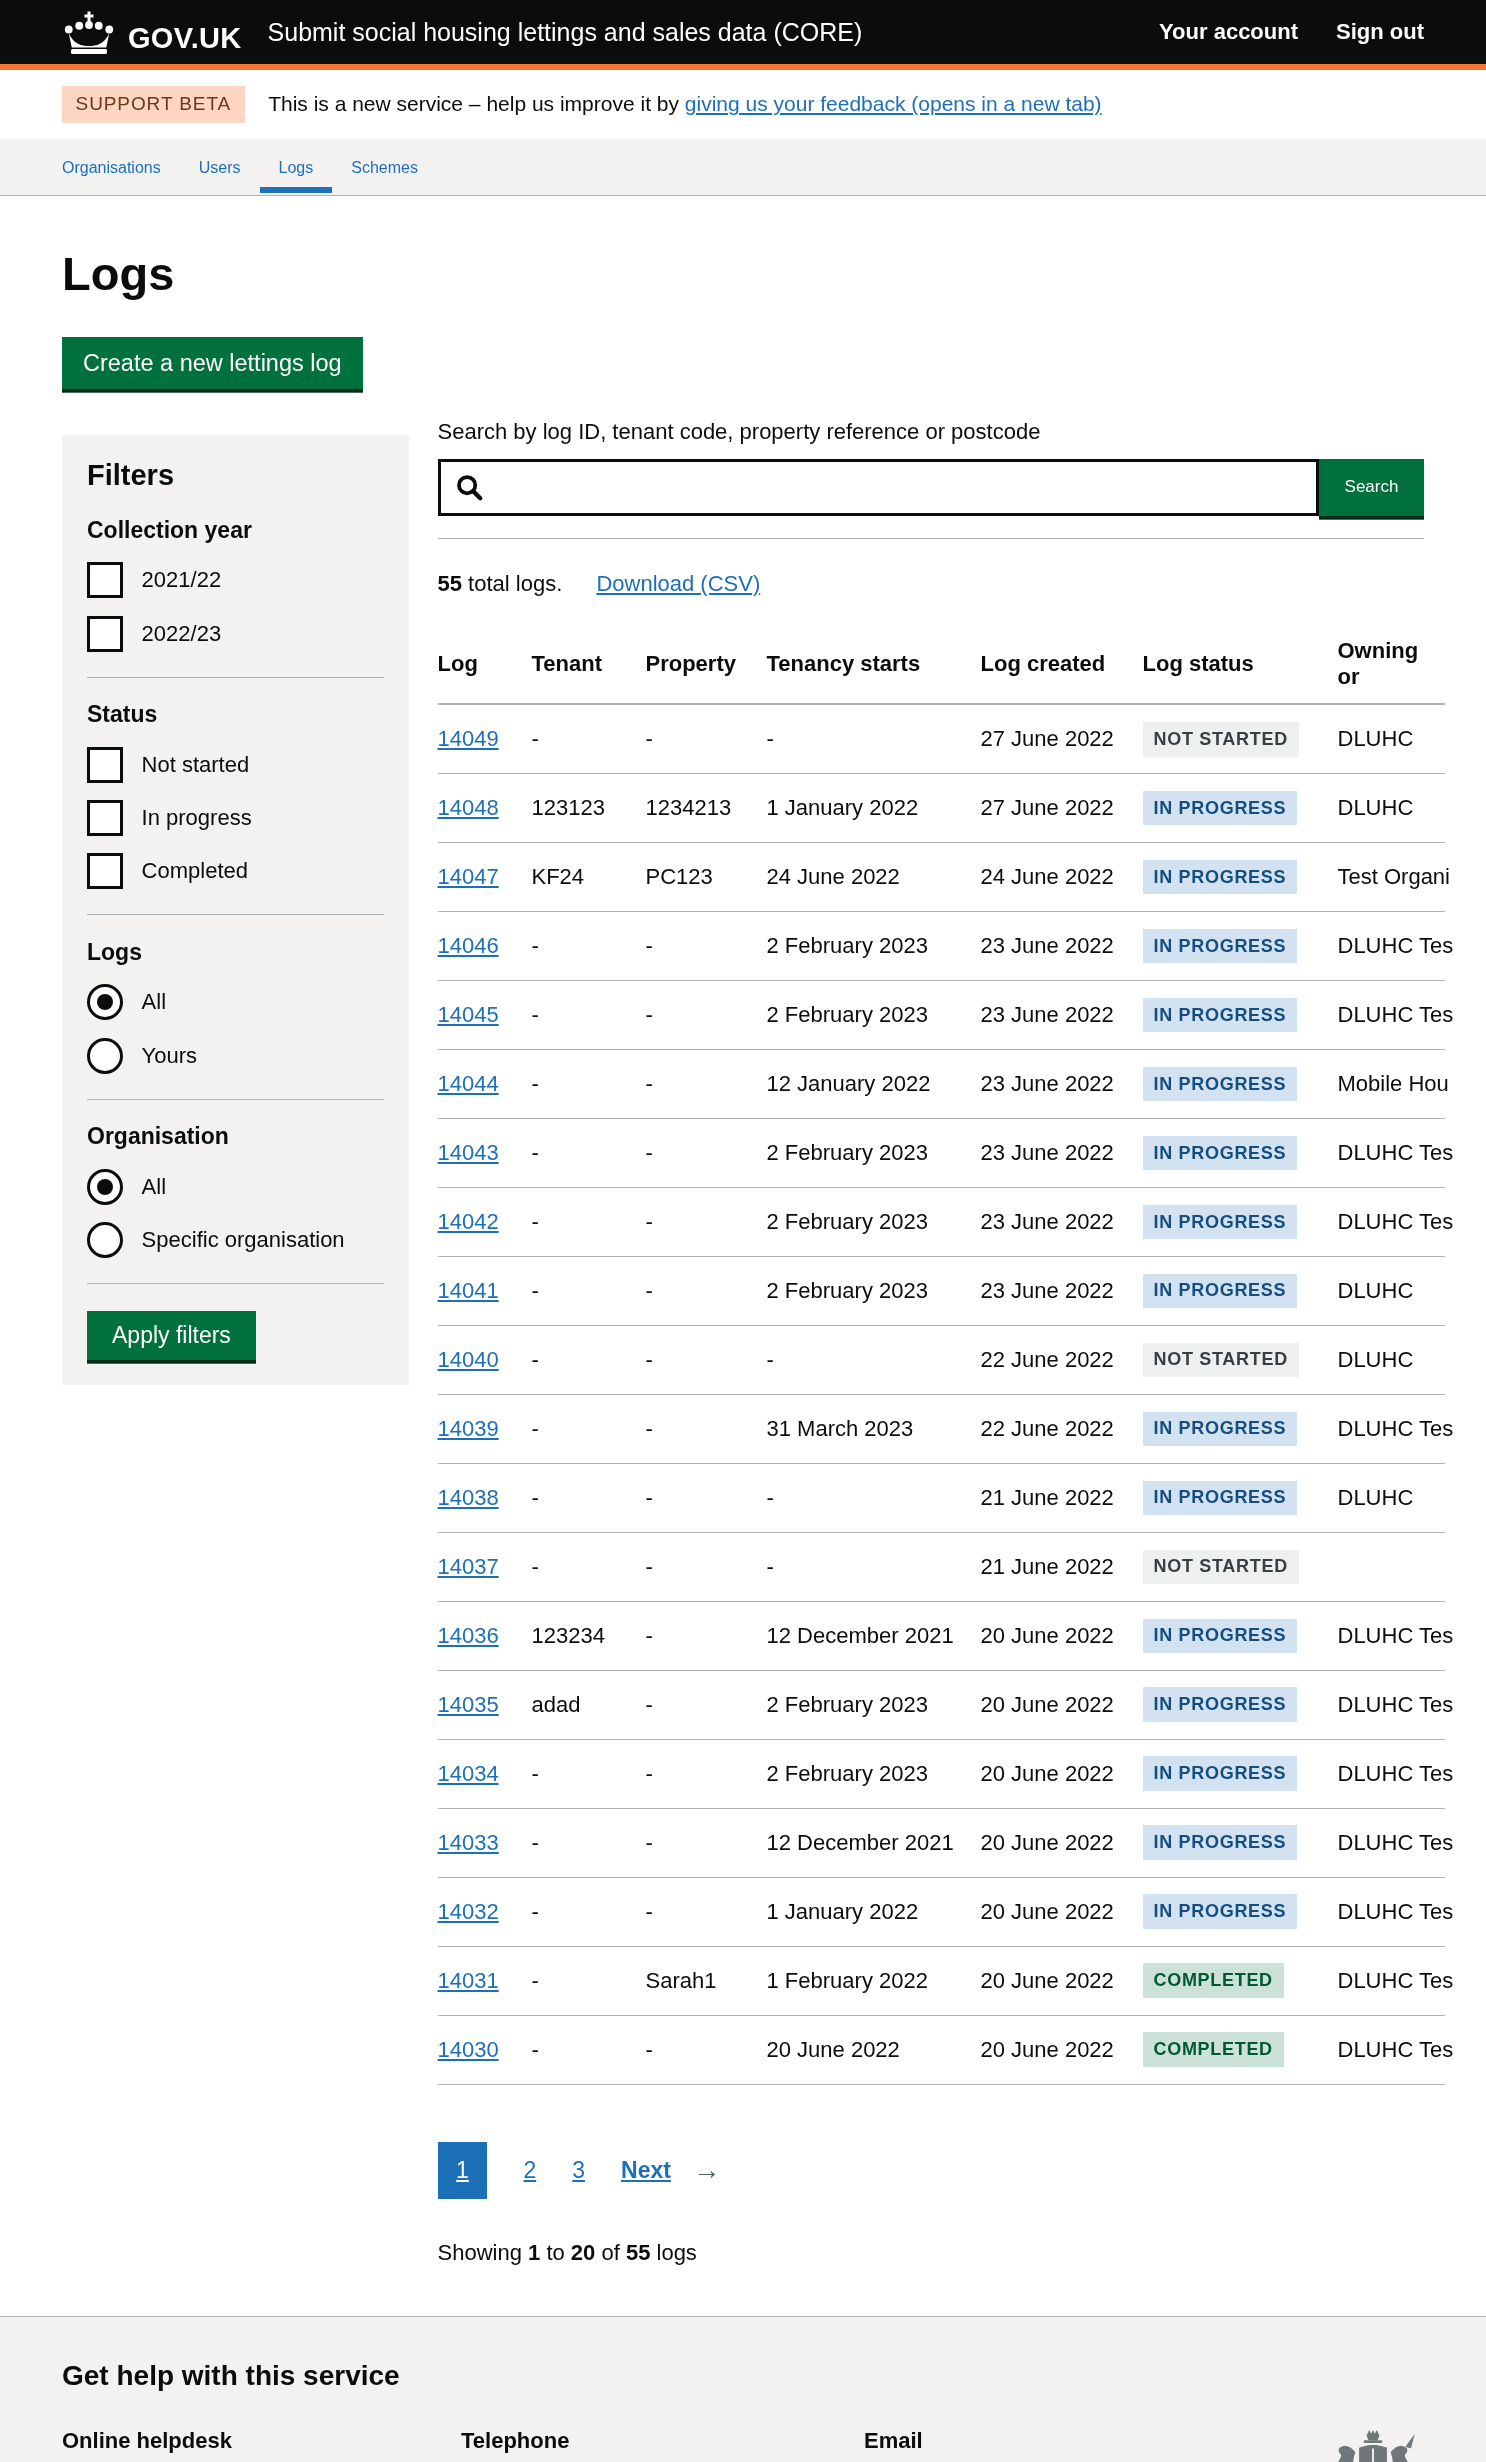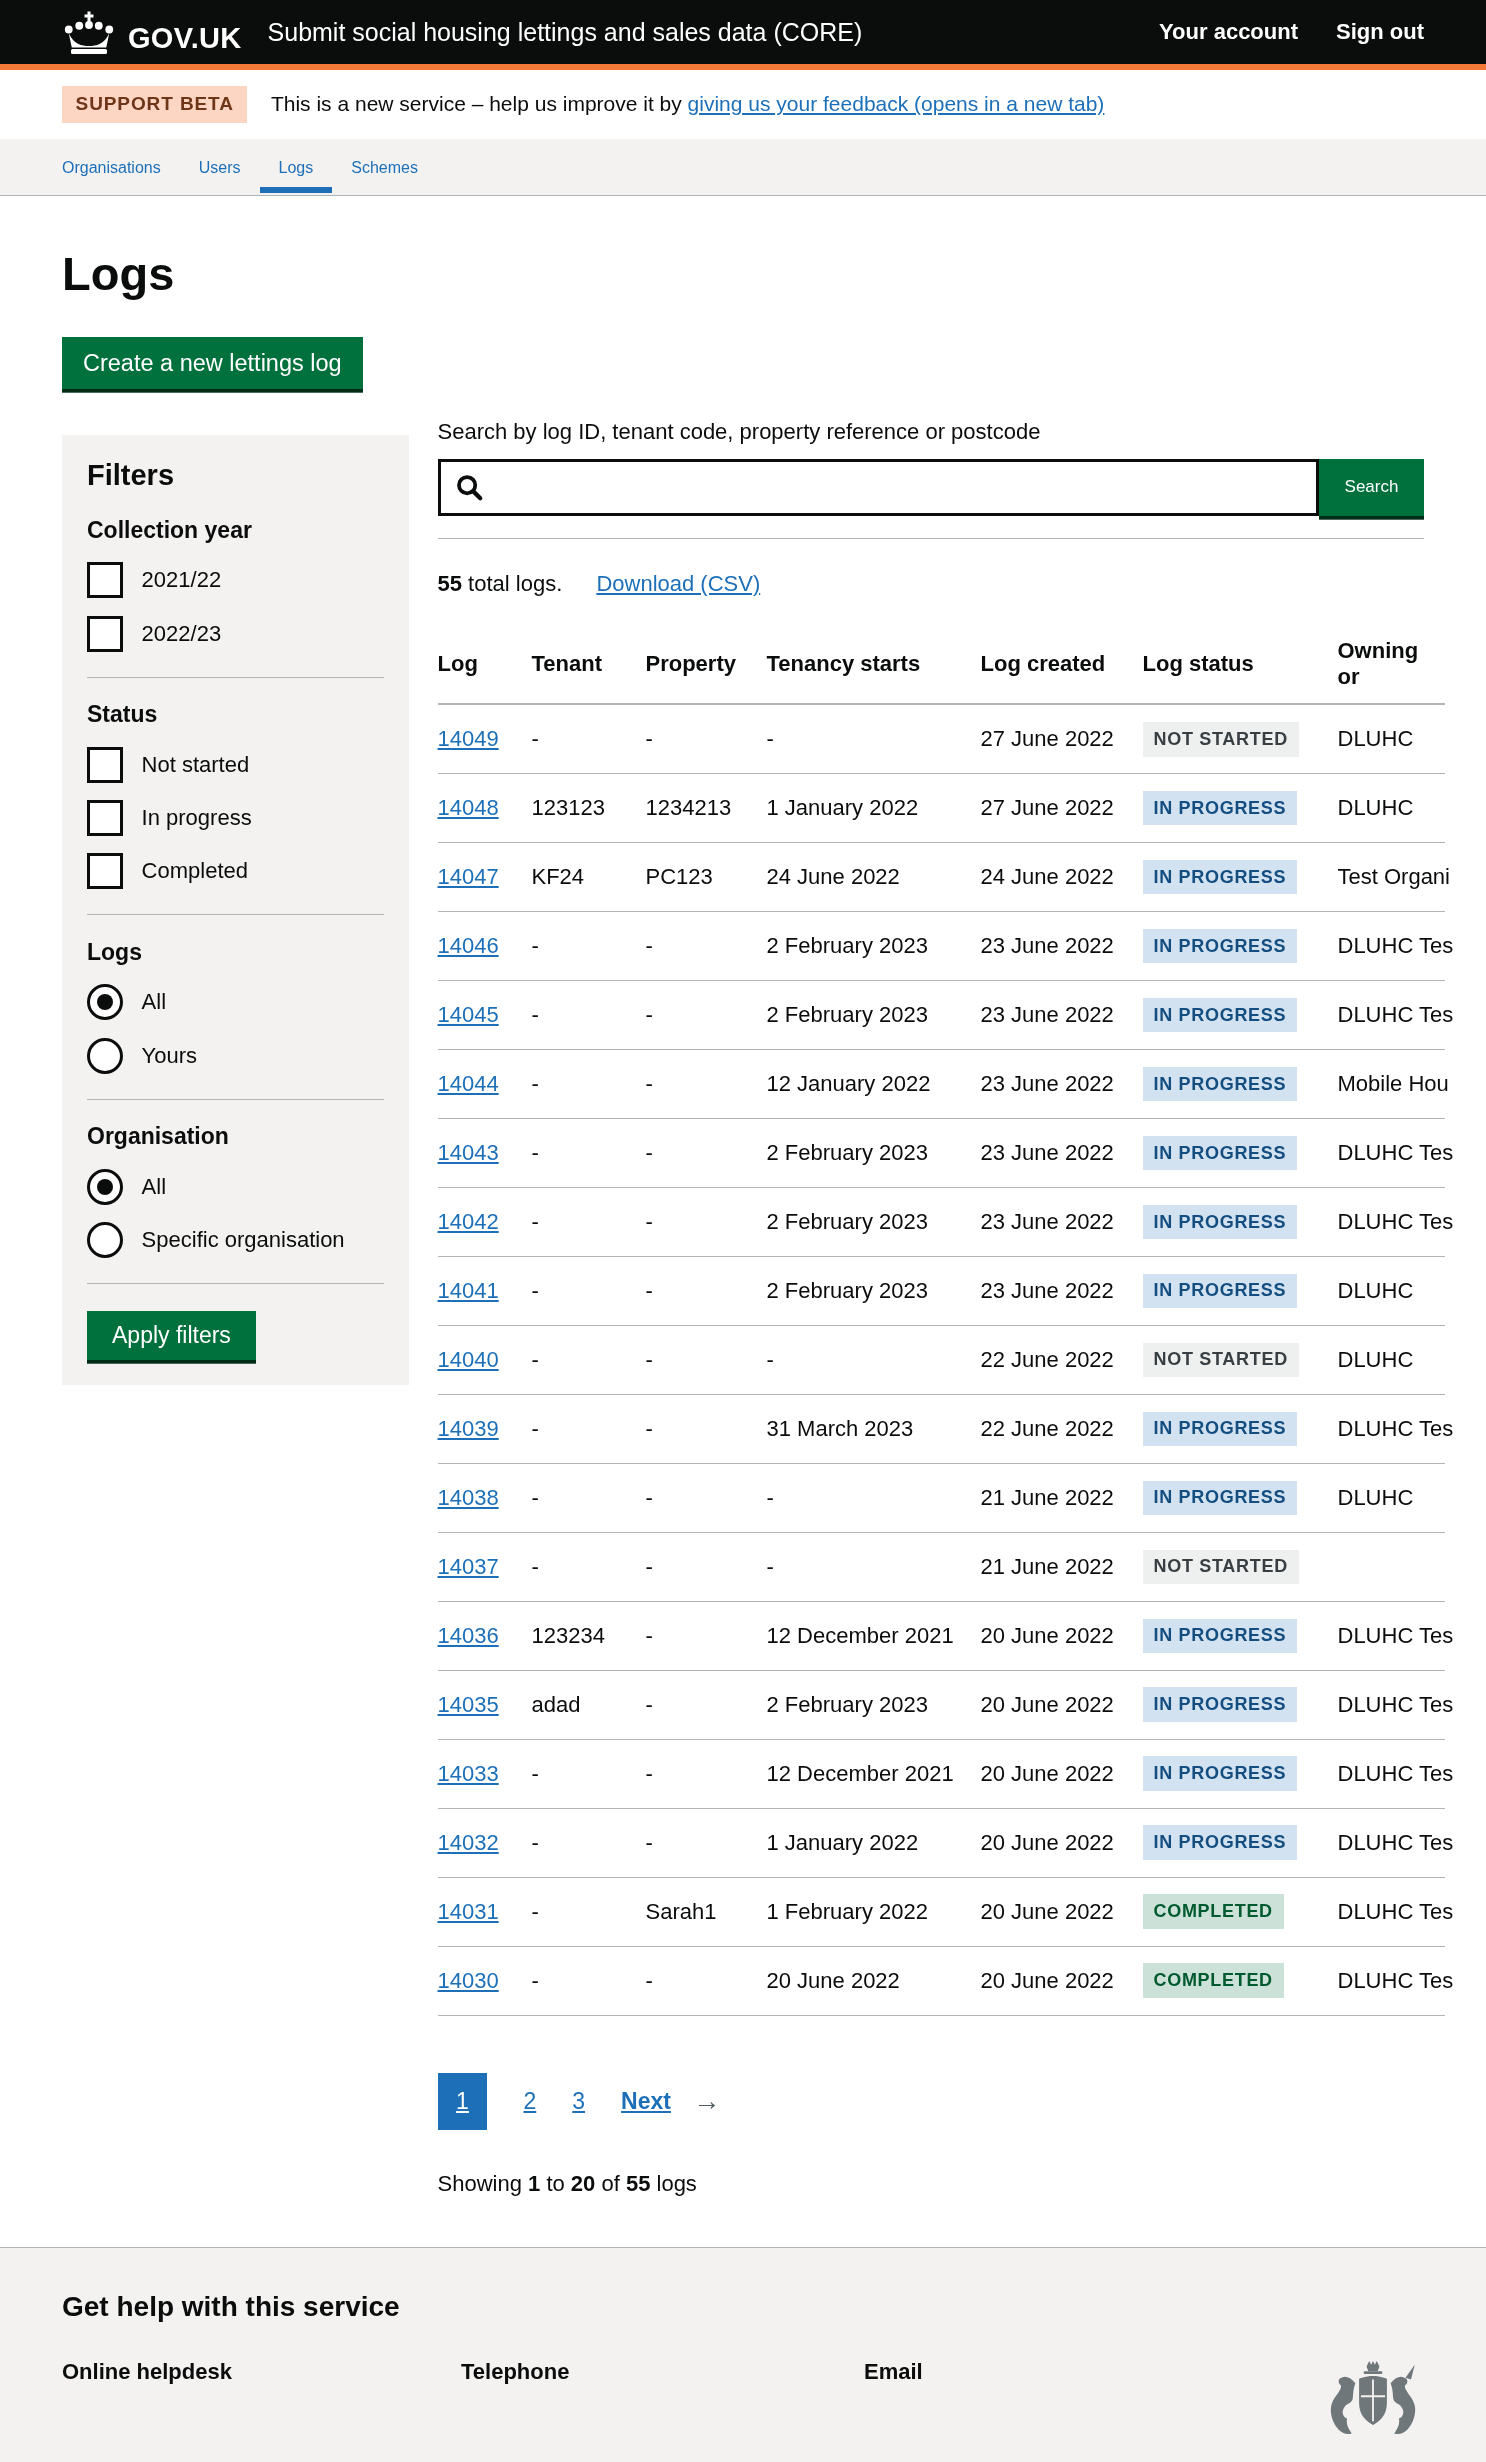--- a/index.html
+++ b/index.html
@@ -26,7 +26,7 @@
   .phase-banner { background: #fff; }
   .phase-inner { margin: 0 62px; padding: 16px 0; display: flex; align-items: center; gap: 23.5px; }
   .phase-tag {
-    background: #fcd6c3; color: #6e3619; font-size: 19px; font-weight: 700;
+    background: #fcd6c3; color: #6e3619; font-size: 19px; font-weight: 400;
     letter-spacing: 0.9px; padding: 7.4px 13.6px; white-space: nowrap;
   }
   .phase-text { font-size: 21px; }

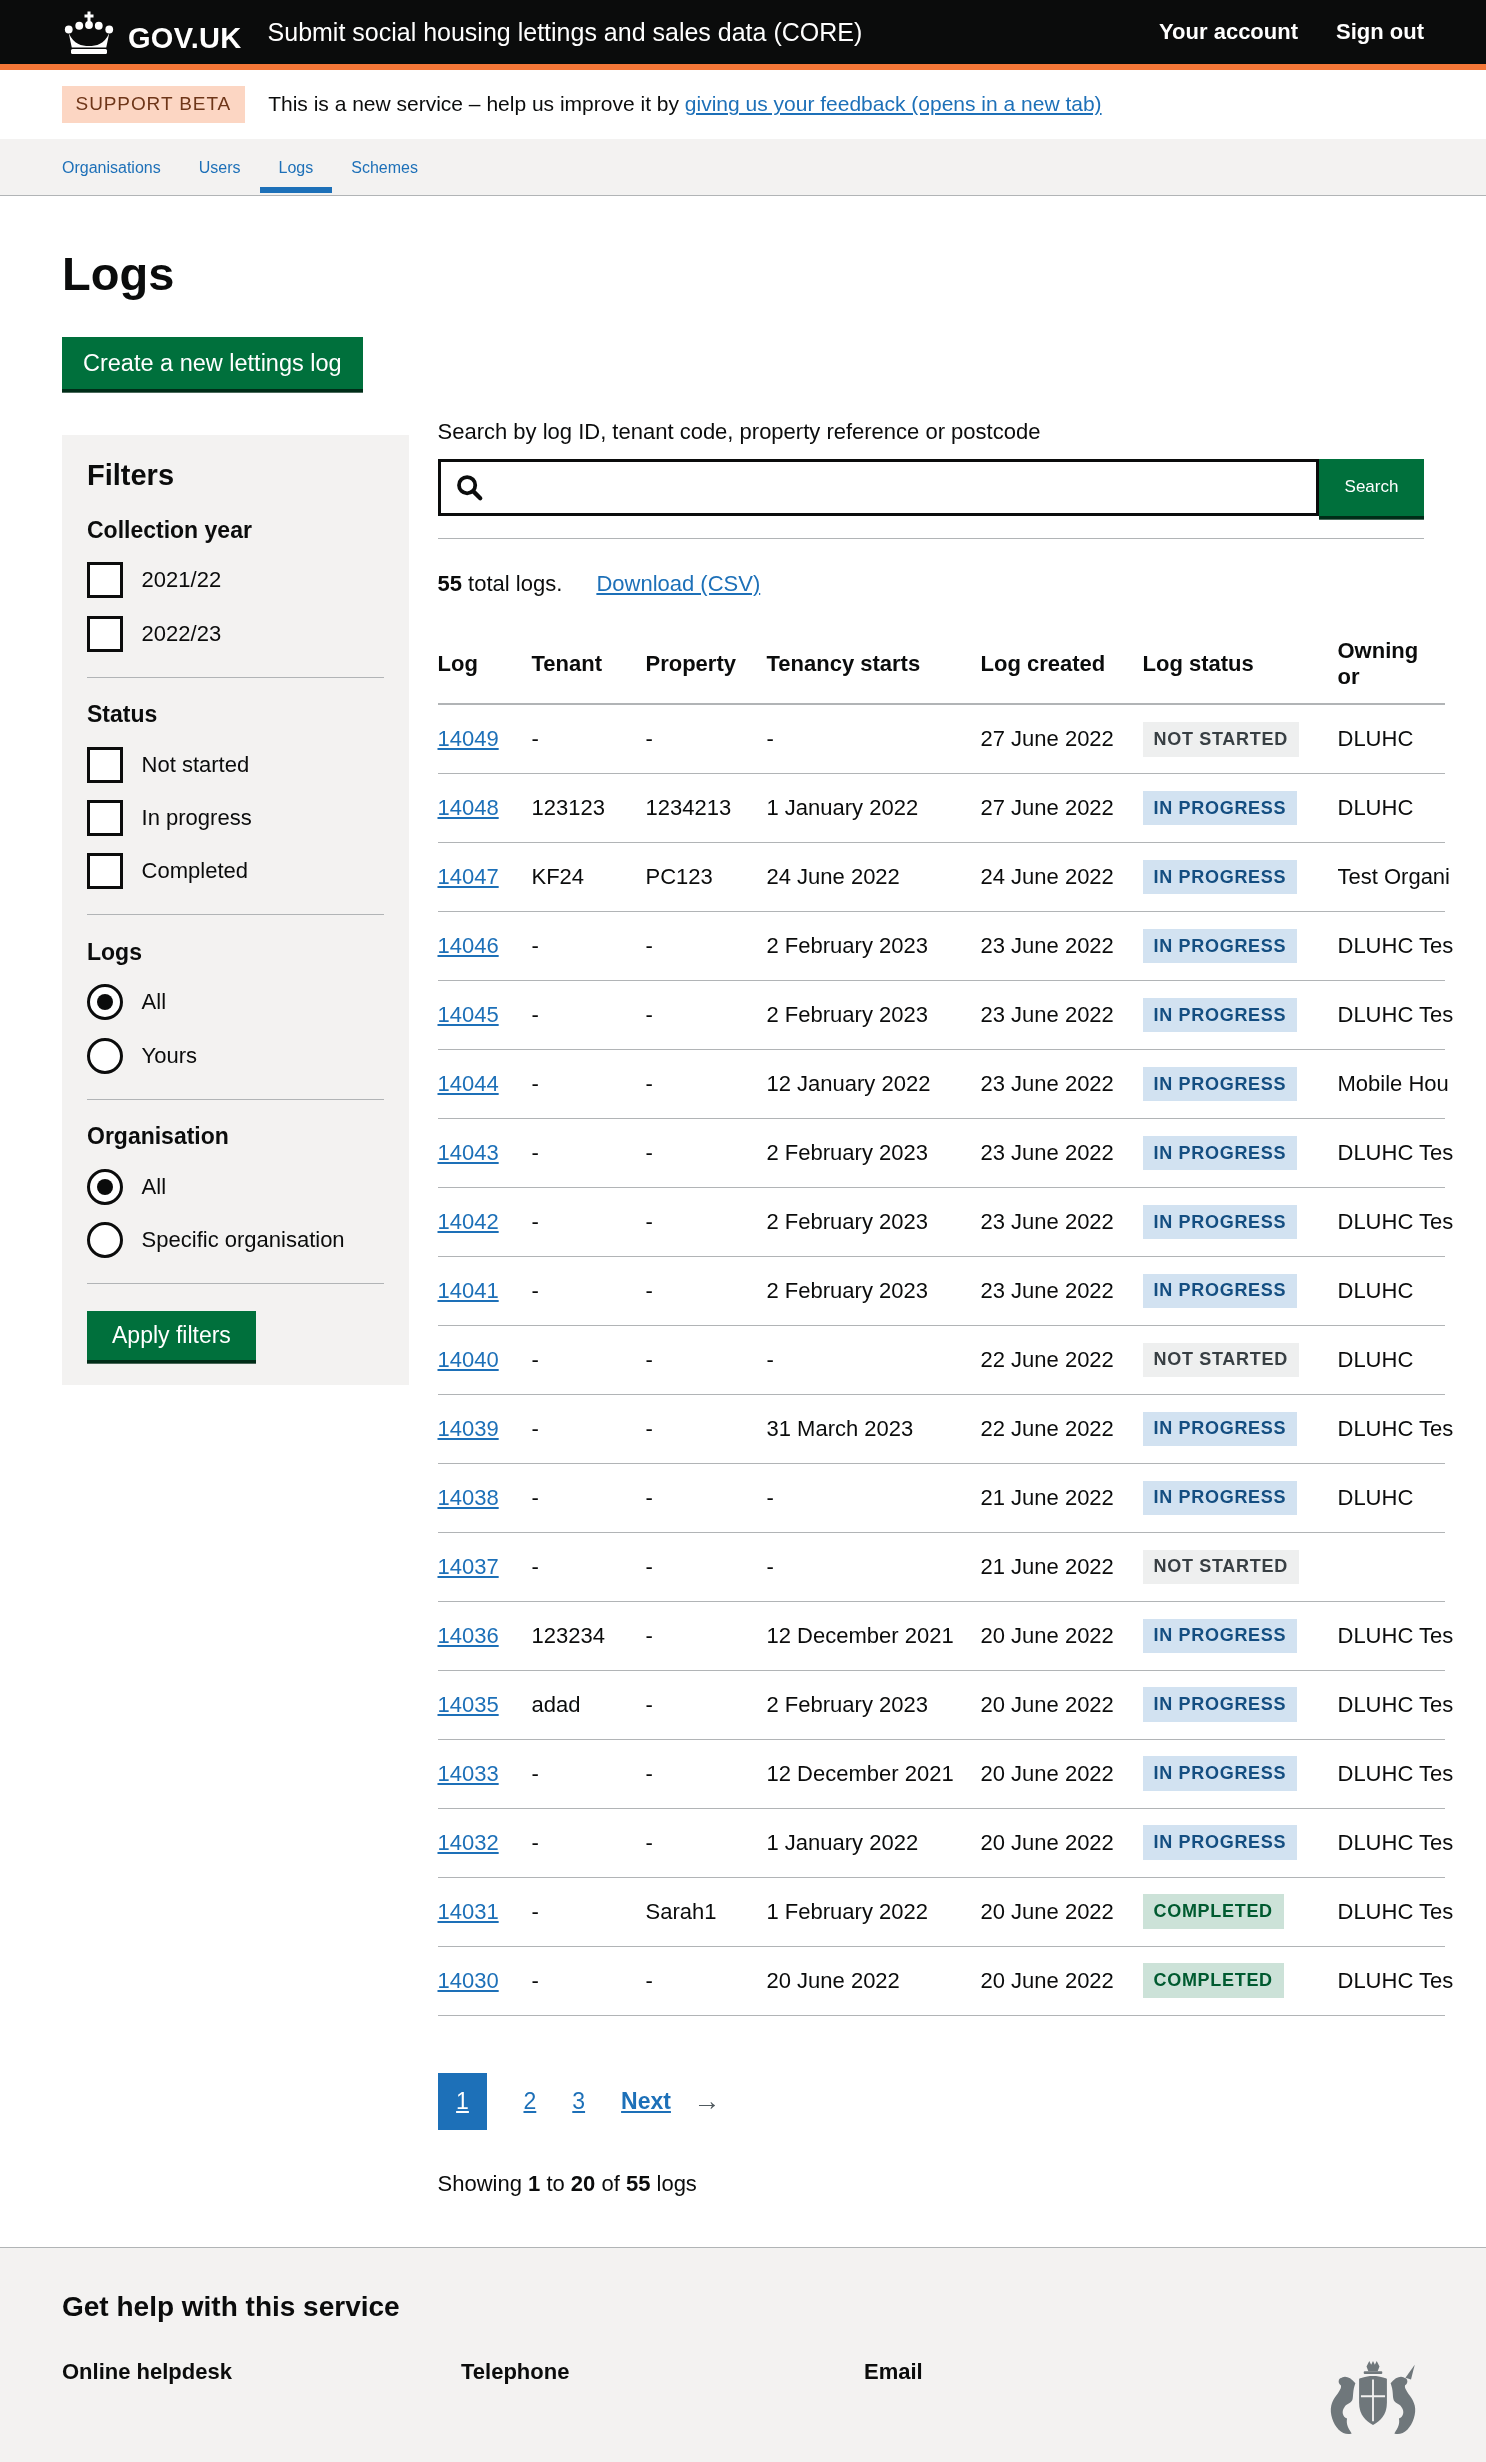--- a/index.html
+++ b/index.html
@@ -465,6 +465,17 @@
               </td>
             </tr>
             <tr>
+              <td><a class="log-link" style="text-decoration: underline;">14034</a></td>
+              <td>-</td>
+              <td>-</td>
+              <td>2 February 2023</td>
+              <td>20 June 2022</td>
+              <td><span class="tag tag-blue">IN PROGRESS</span></td>
+              <td>
+                <div class="owning-clip">DLUHC Tes</div>
+              </td>
+            </tr>
+            <tr>
               <td><a class="log-link" style="text-decoration: underline;">14033</a></td>
               <td>-</td>
               <td>-</td>

